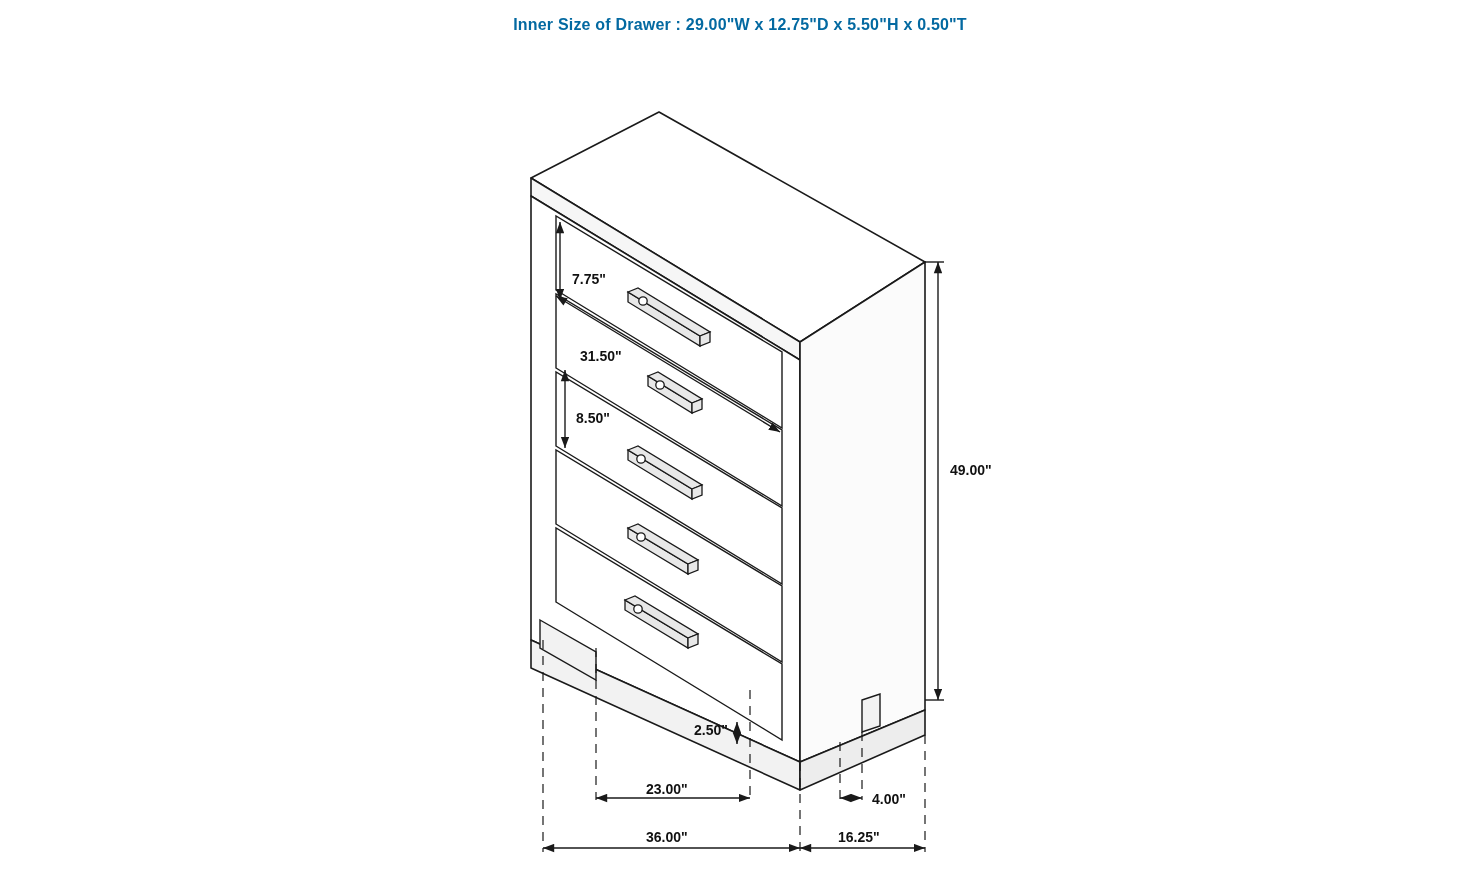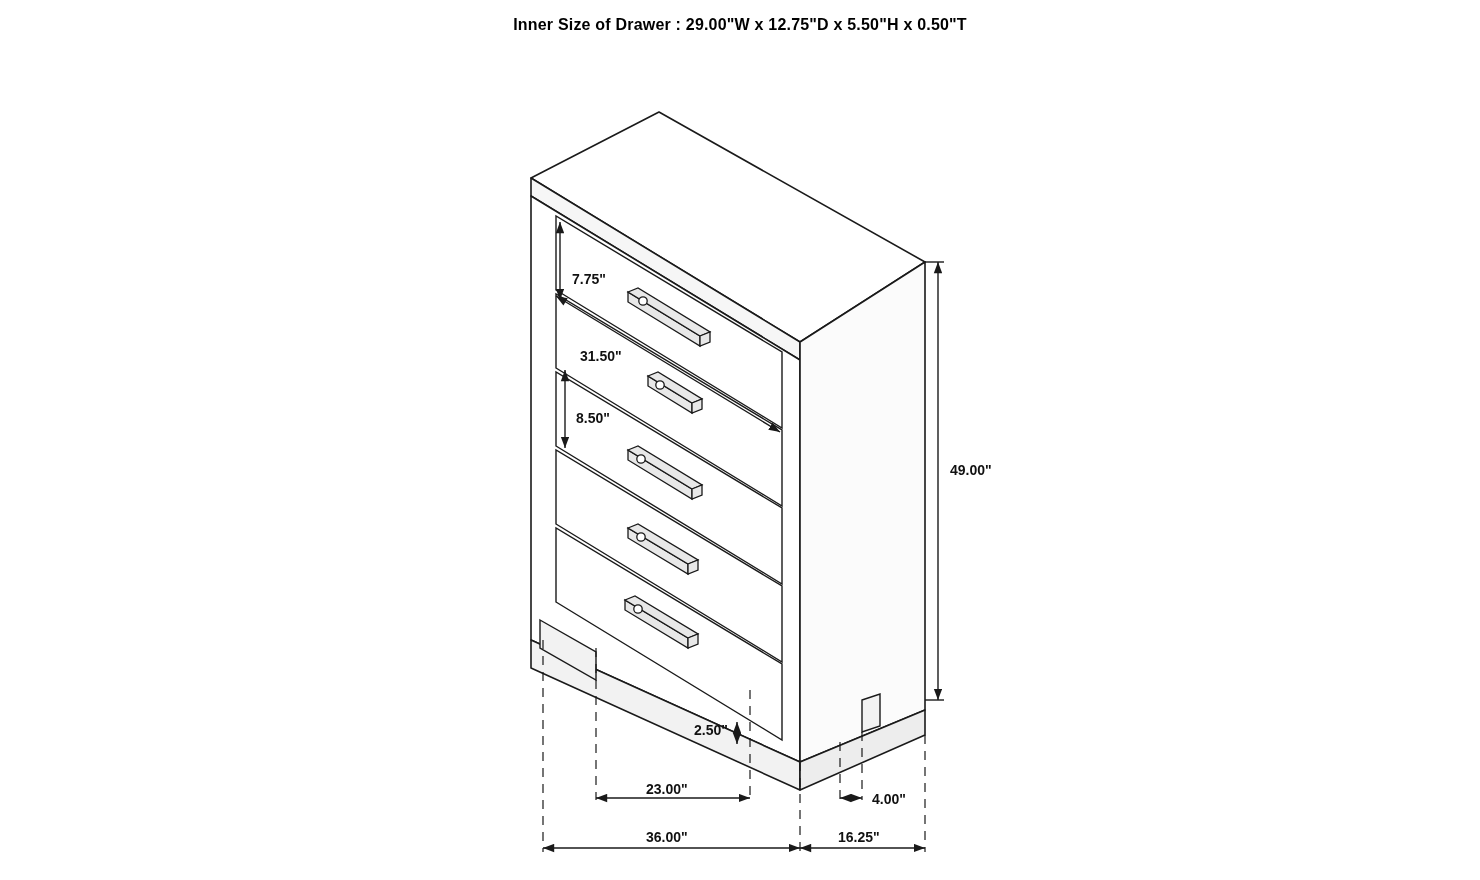--- a/index.html
+++ b/index.html
@@ -27,7 +27,7 @@
     text-align: center;
     font-size: 16px;
     font-weight: bold;
-    color: #000000;
+    color: #0369a1;
     letter-spacing: 0.2px;
   }
   svg.drawing {

